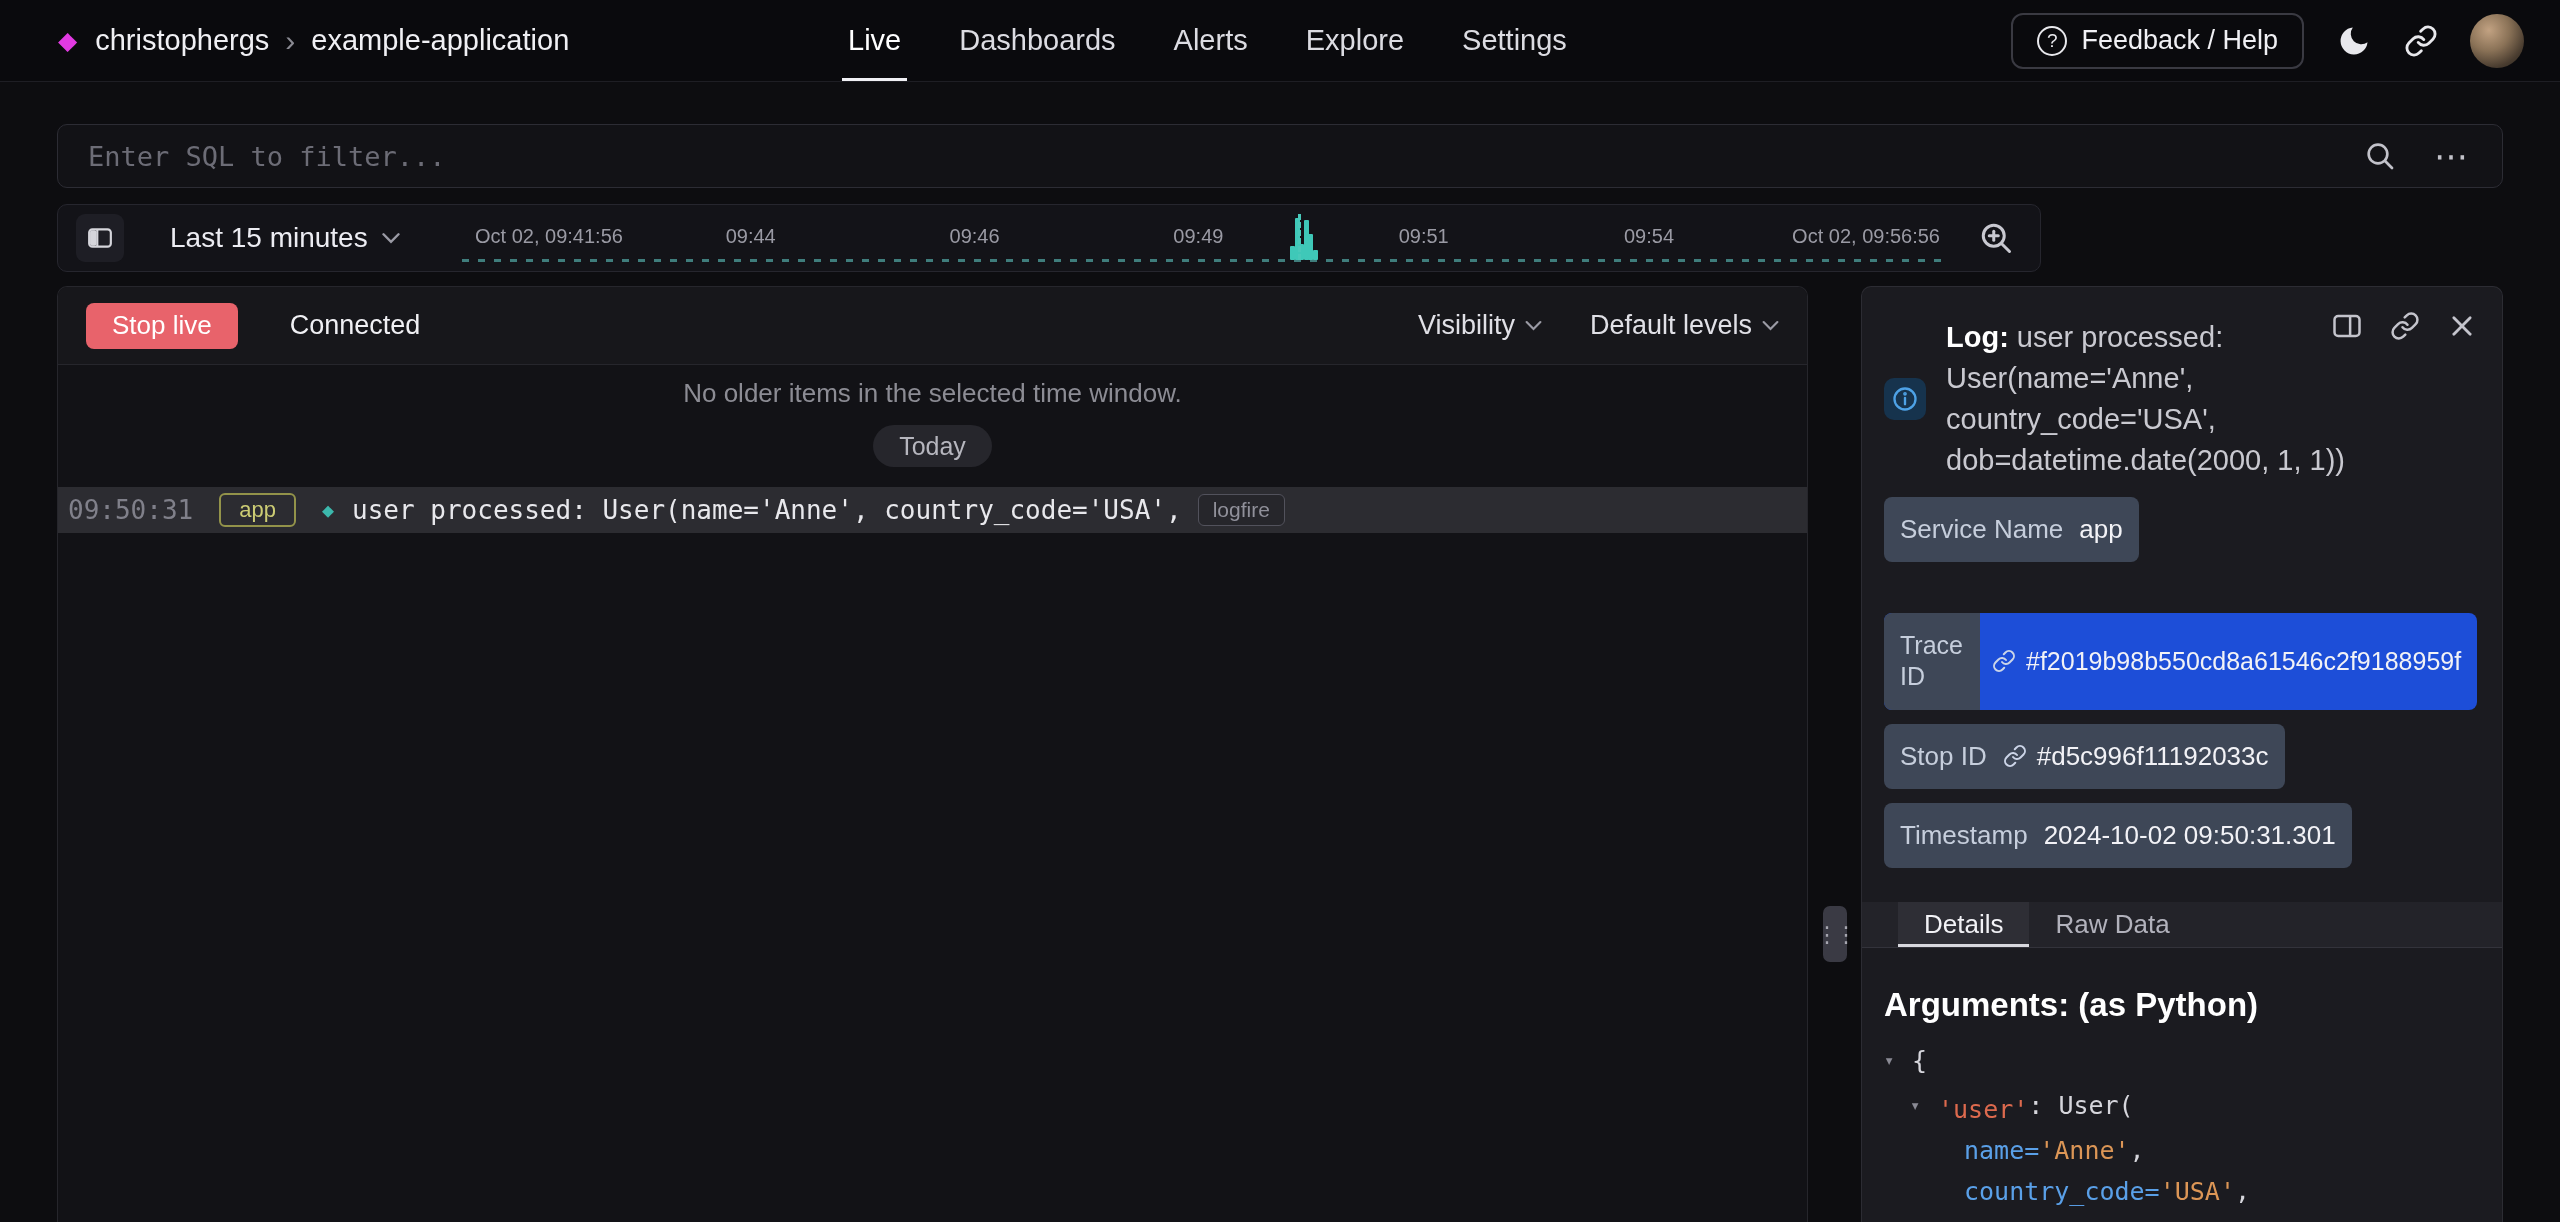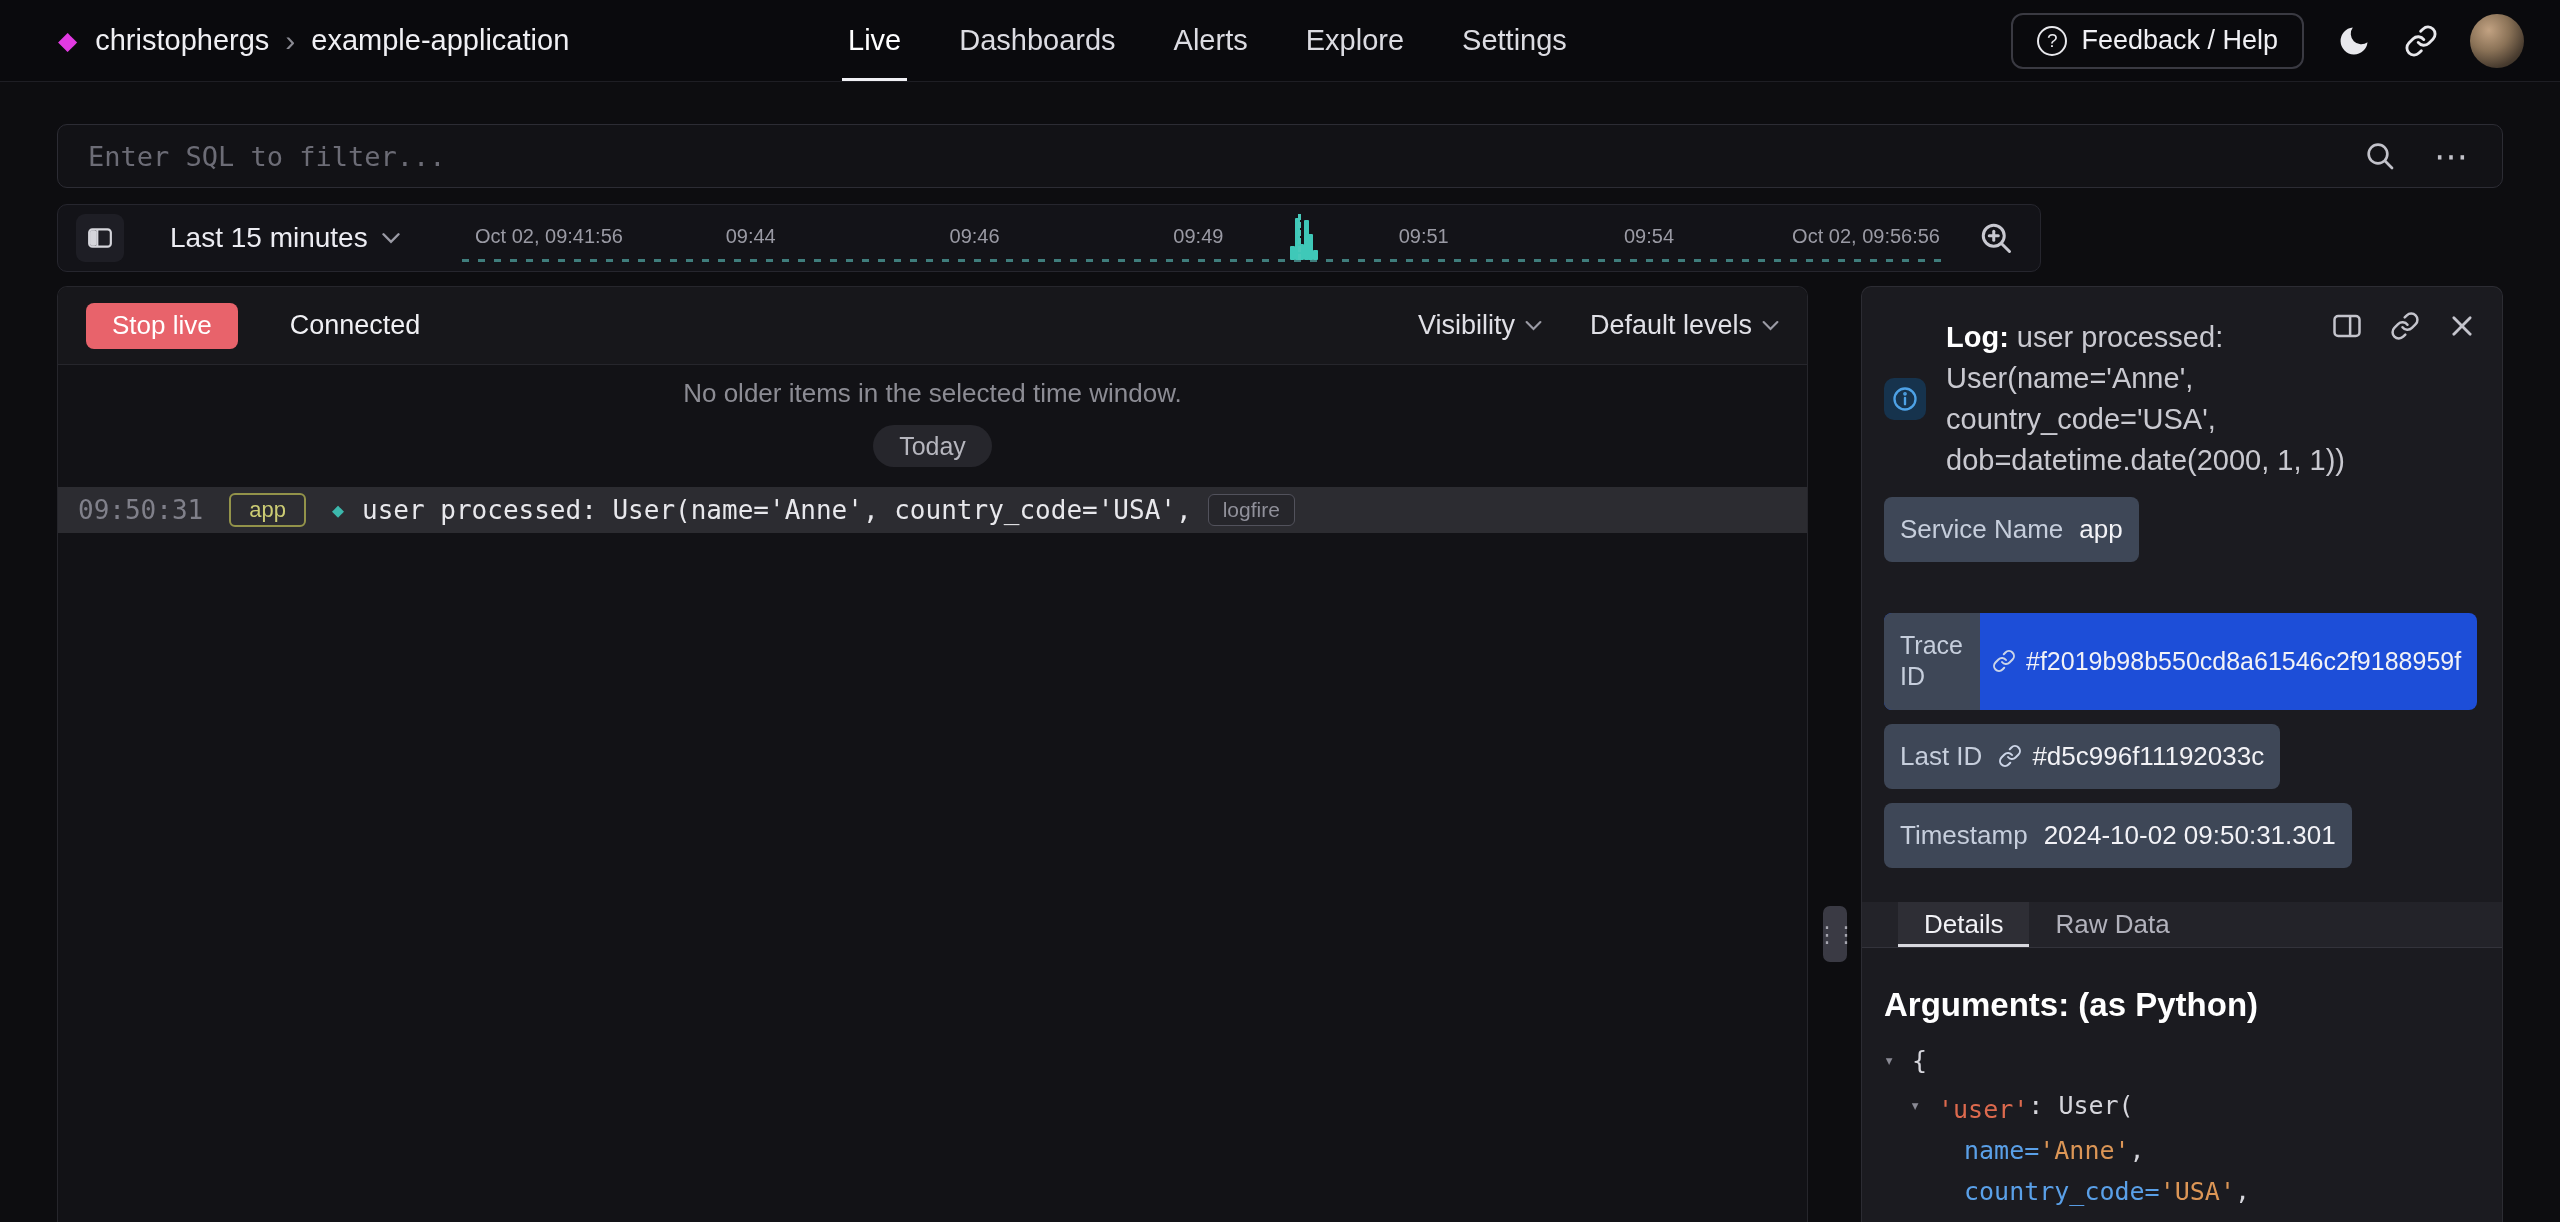--- a/index.html
+++ b/index.html
@@ -76,7 +76,7 @@
     background:#26262c; color:#b6b6be; font-size:25px; display:flex; align-items:center; cursor:pointer; }
   .log-row { margin-top:20px; height:46px; background:#2c2c31; display:flex; align-items:center;
     font-family:"DejaVu Sans Mono", monospace; font-size:26px; cursor:pointer; }
-  .row-time { color:#80808a; margin-left:20px; }
+  .row-time { color:#80808a; margin-left:10px; }
   .row-tag { margin-left:26px; border:2px solid #93934a; color:#cccc74; border-radius:6px;
     font-size:22px; padding:2px 18px; font-family:"Liberation Sans", sans-serif; }
   .row-diamond { color:#3cb8ac; margin-left:26px; font-size:20px; }

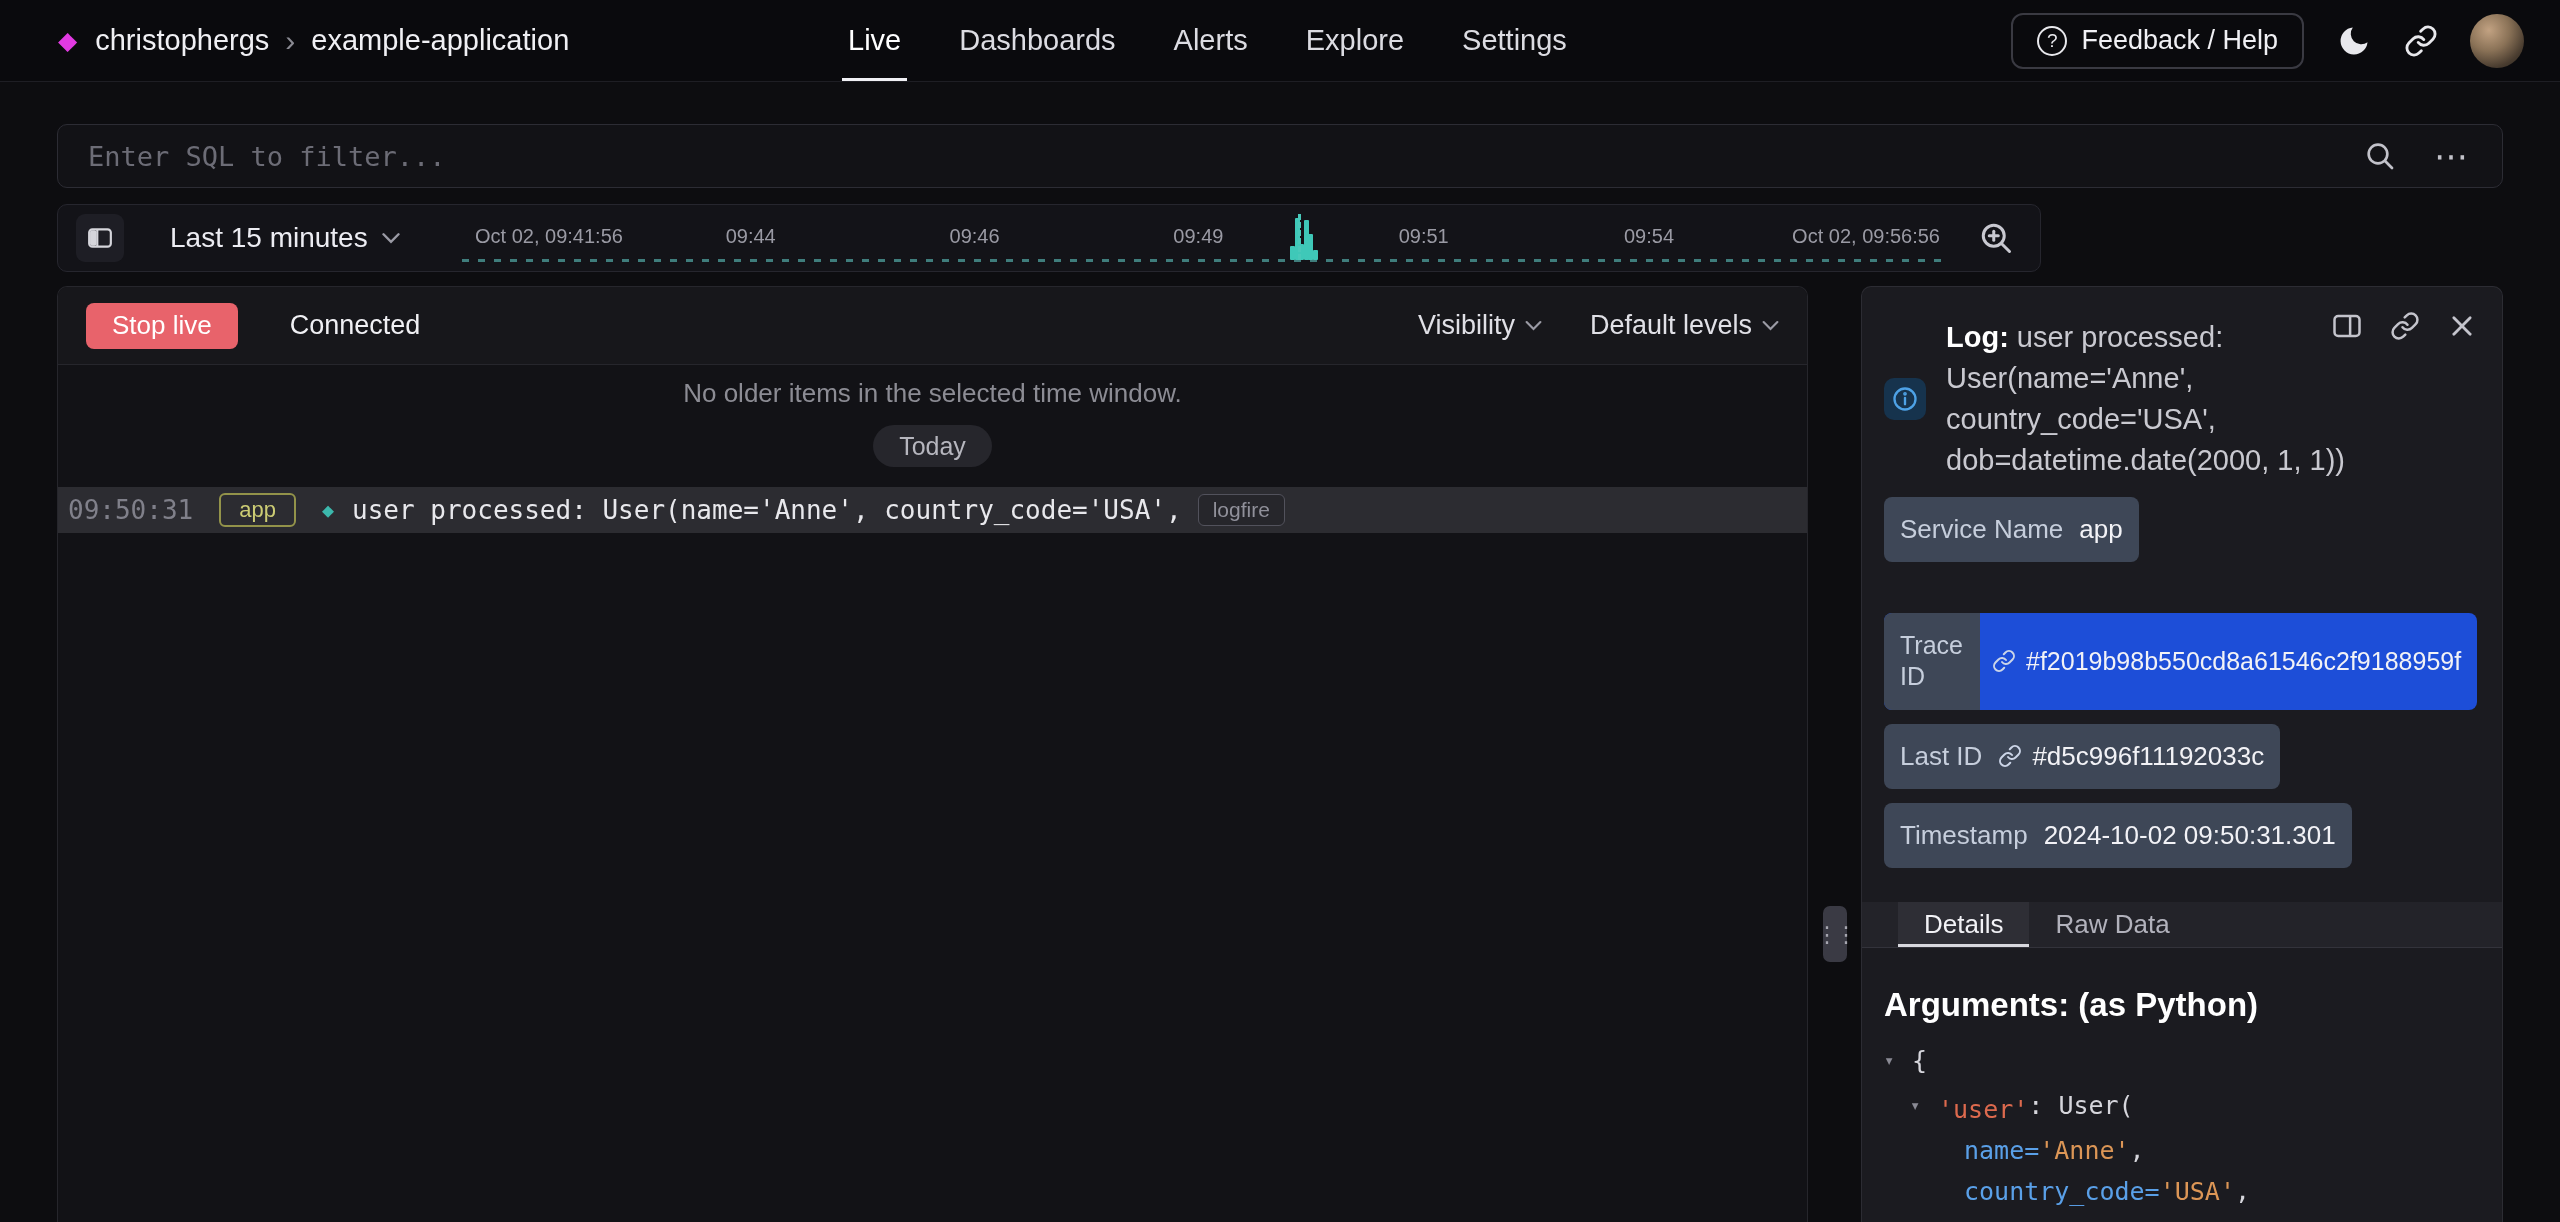--- a/index.html
+++ b/index.html
@@ -301,7 +301,7 @@
       </span>
     </div>
     <div class="badge">
-      <span class="badge-label">Last ID</span>
+      <span class="badge-label">Stop ID</span>
       <span class="badge-value">
         <span class="link-glyph">
           <svg width="24" height="24" viewBox="0 0 24 24" fill="none" stroke="#ccd5e8" stroke-width="2" stroke-linecap="round">

